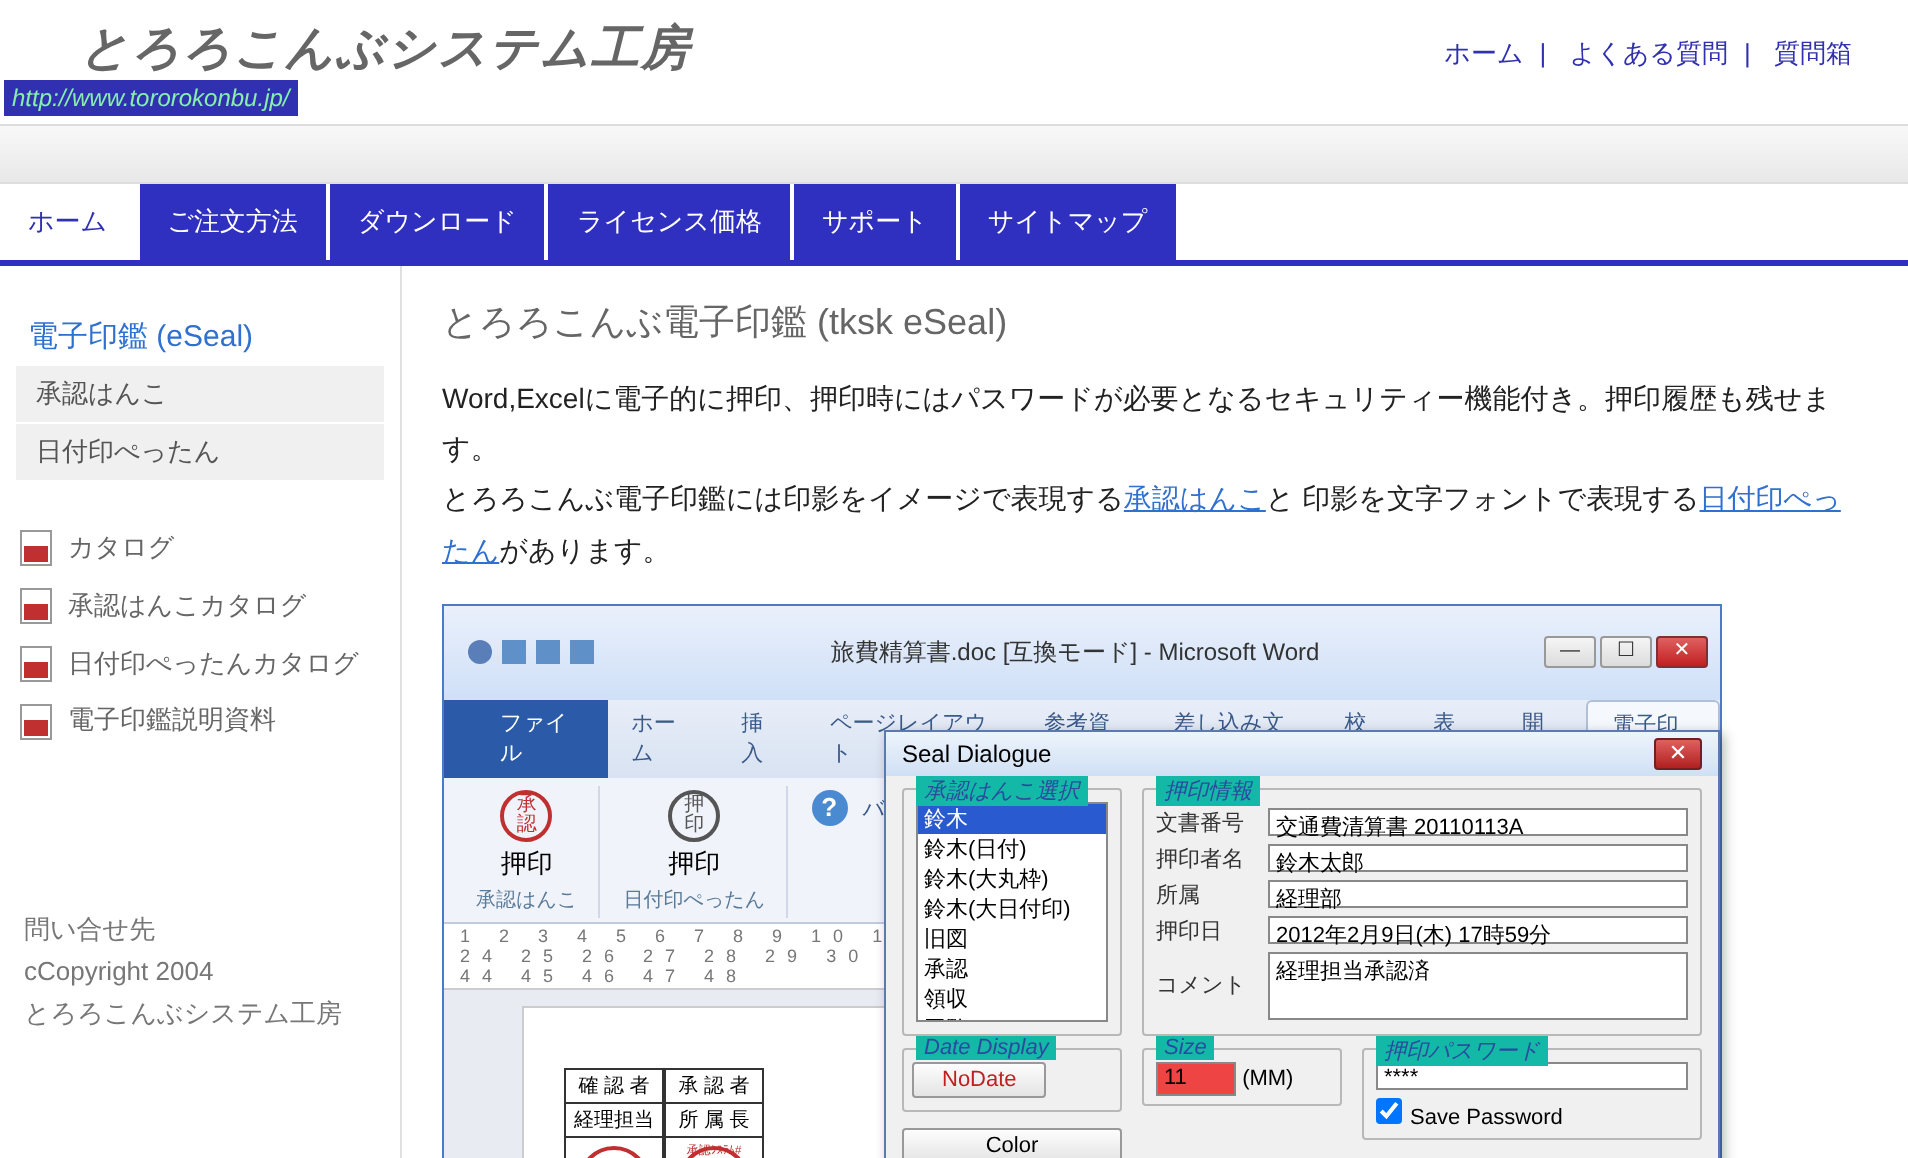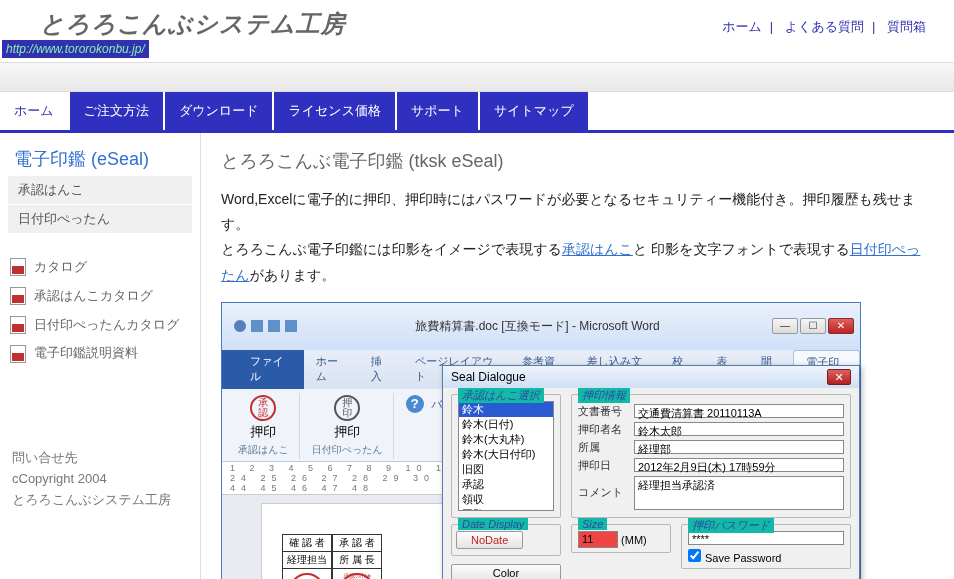--- a/index.html
+++ b/index.html
@@ -16,7 +16,7 @@
 .nav-item.active { background: #fff; color: #3030b0; }
 .container { display: flex; }
 .sidebar { width: 200px; padding: 10px 8px; }
-.side-title { color: #3070d0; font-size: 18px; padding: 4px 6px; }
+.side-title { color: #3070d0; font-size: 15px; padding: 4px 6px; margin-top: 12px; }
 .side-item { background: #f0f0f0; padding: 5px 10px; margin: 1px 0; color: #555; cursor: pointer; font-size: 13px; }
 .doc-list { margin-top: 20px; }
 .doc-item { display: flex; align-items: center; padding: 4px 2px; color: #666; font-size: 13px; cursor: pointer; line-height: 1.6; }

